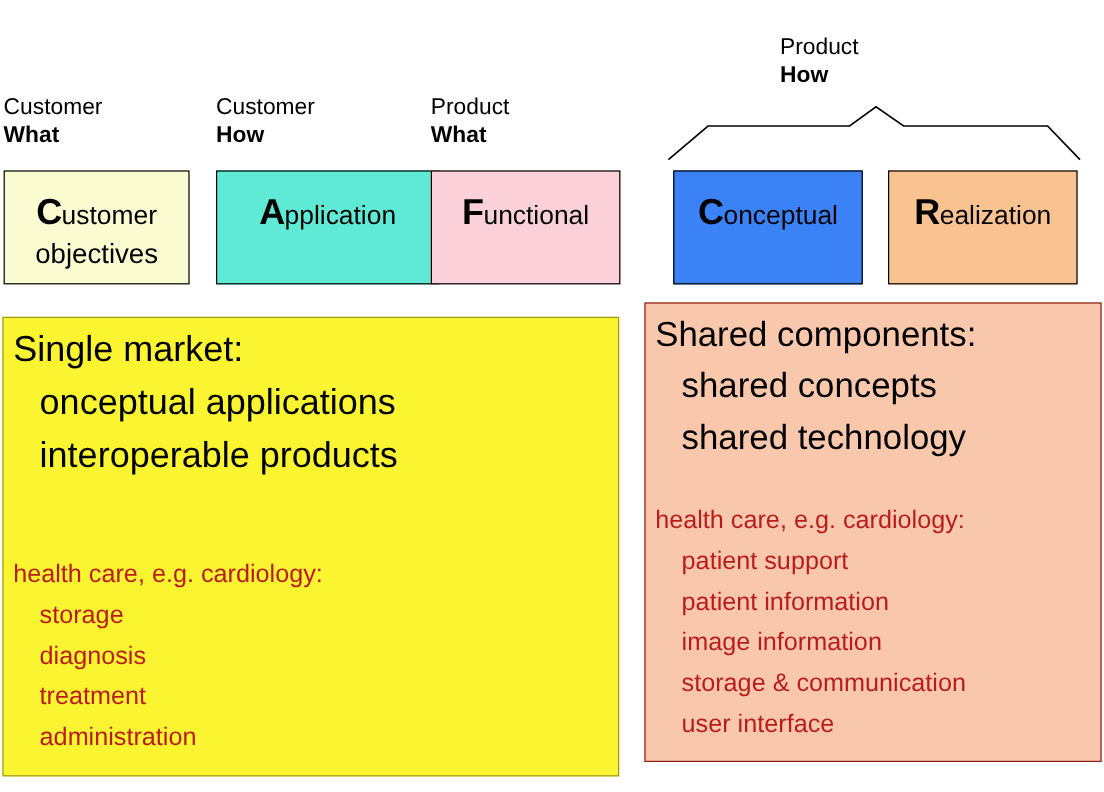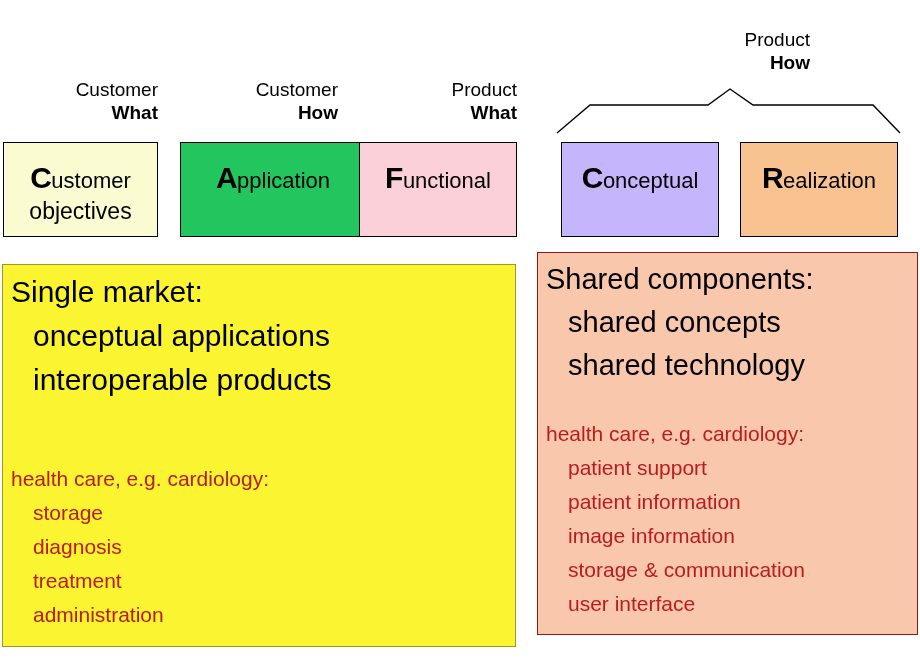--- a/index.html
+++ b/index.html
@@ -26,7 +26,7 @@
   
   .col-caption {
     position: absolute;
-    text-align: right;
+    text-align: left;
     line-height: 1.22;
     font-size: 19px;
     color: #000;

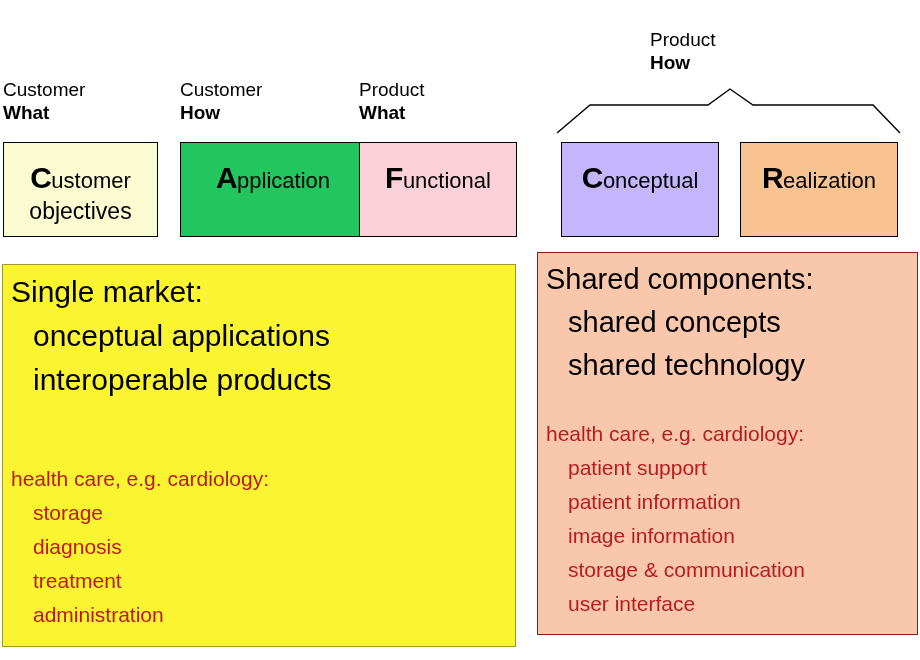--- a/index.html
+++ b/index.html
@@ -64,7 +64,7 @@
   .hb-l2 { top: 57px; font-size: 21px; }
 
   .box-customer   { left: 3px;   top: 142px; width: 155px; height: 95px; background: #FBFBD2; }
-  .box-application{ left: 180px; top: 142px; width: 186px; height: 95px; background: #22c55e; }
+  .box-application{ left: 180px; top: 142px; width: 186px; height: 95px; background: #5eead4; }
   .box-functional { left: 359px; top: 142px; width: 158px; height: 95px; background: #FBD0D8; padding-left: 31px; }
   .box-conceptual { left: 561px; top: 142px; width: 158px; height: 95px; background: #c4b5fd; }
   .box-realization{ left: 740px; top: 142px; width: 158px; height: 95px; background: #F9C391; }

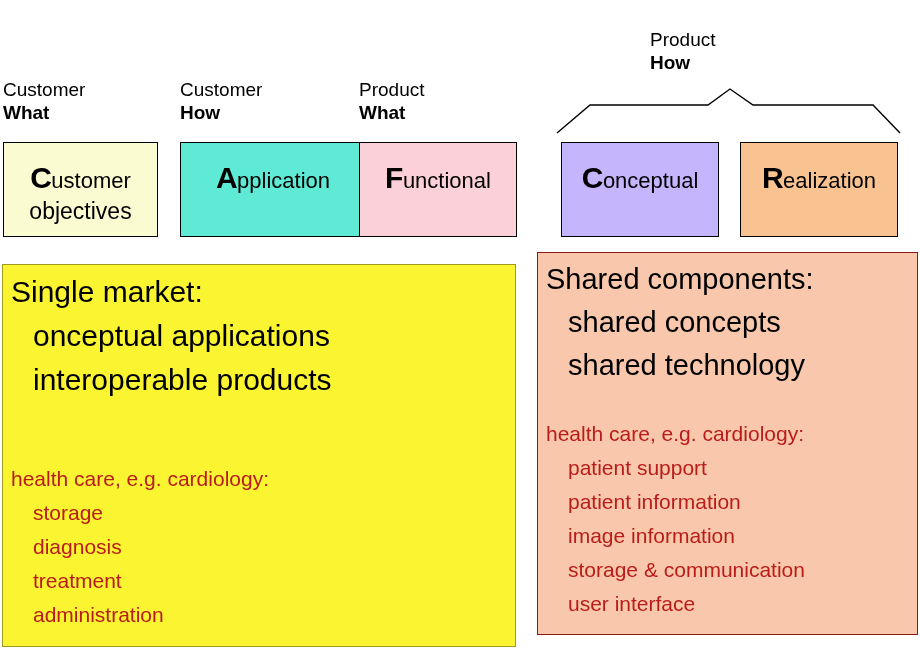--- a/index.html
+++ b/index.html
@@ -66,7 +66,7 @@
   .box-customer   { left: 3px;   top: 142px; width: 155px; height: 95px; background: #FBFBD2; }
   .box-application{ left: 180px; top: 142px; width: 186px; height: 95px; background: #5eead4; }
   .box-functional { left: 359px; top: 142px; width: 158px; height: 95px; background: #FBD0D8; padding-left: 31px; }
-  .box-conceptual { left: 561px; top: 142px; width: 158px; height: 95px; background: #c4b5fd; }
+  .box-conceptual { left: 561px; top: 142px; width: 158px; height: 95px; background: #3b82f6; }
   .box-realization{ left: 740px; top: 142px; width: 158px; height: 95px; background: #F9C391; }
 
   

